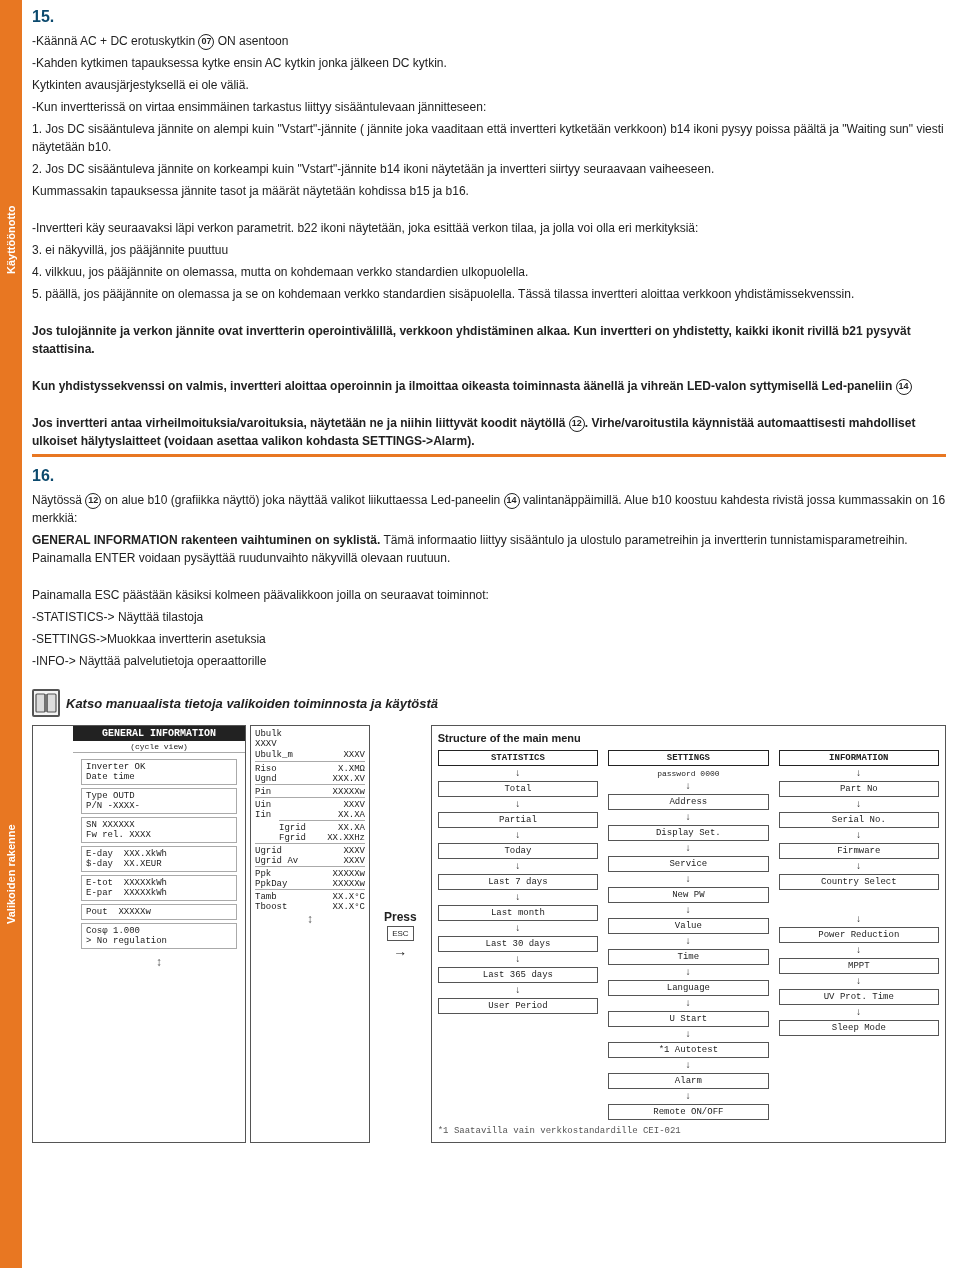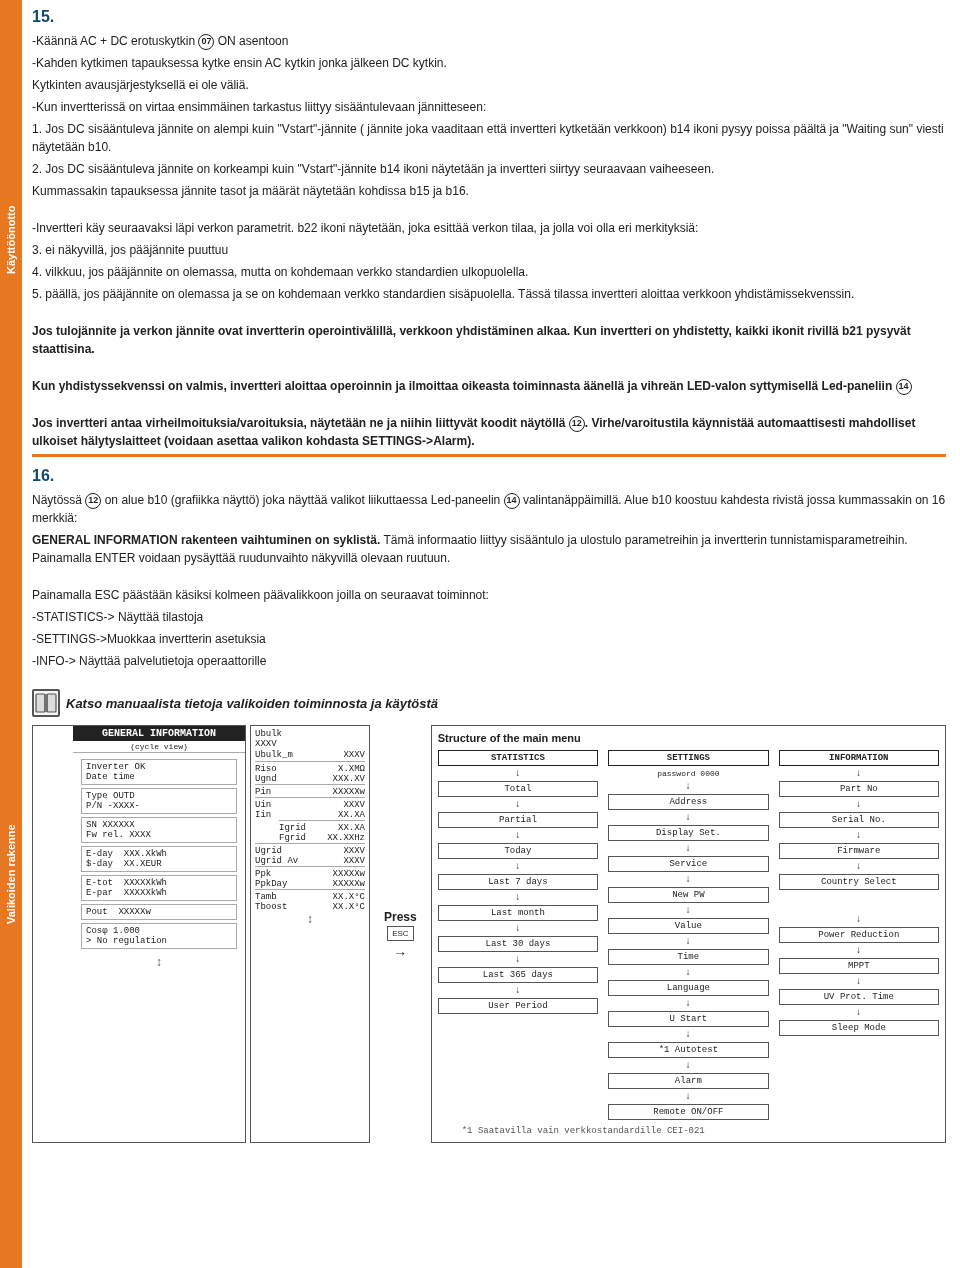--- a/index.html
+++ b/index.html
@@ -168,7 +168,6 @@
       font-size: 9px;
       color: #555;
       margin-top: 4px;
-      margin-left: 24px;
     }
 
     .general-info-left {

